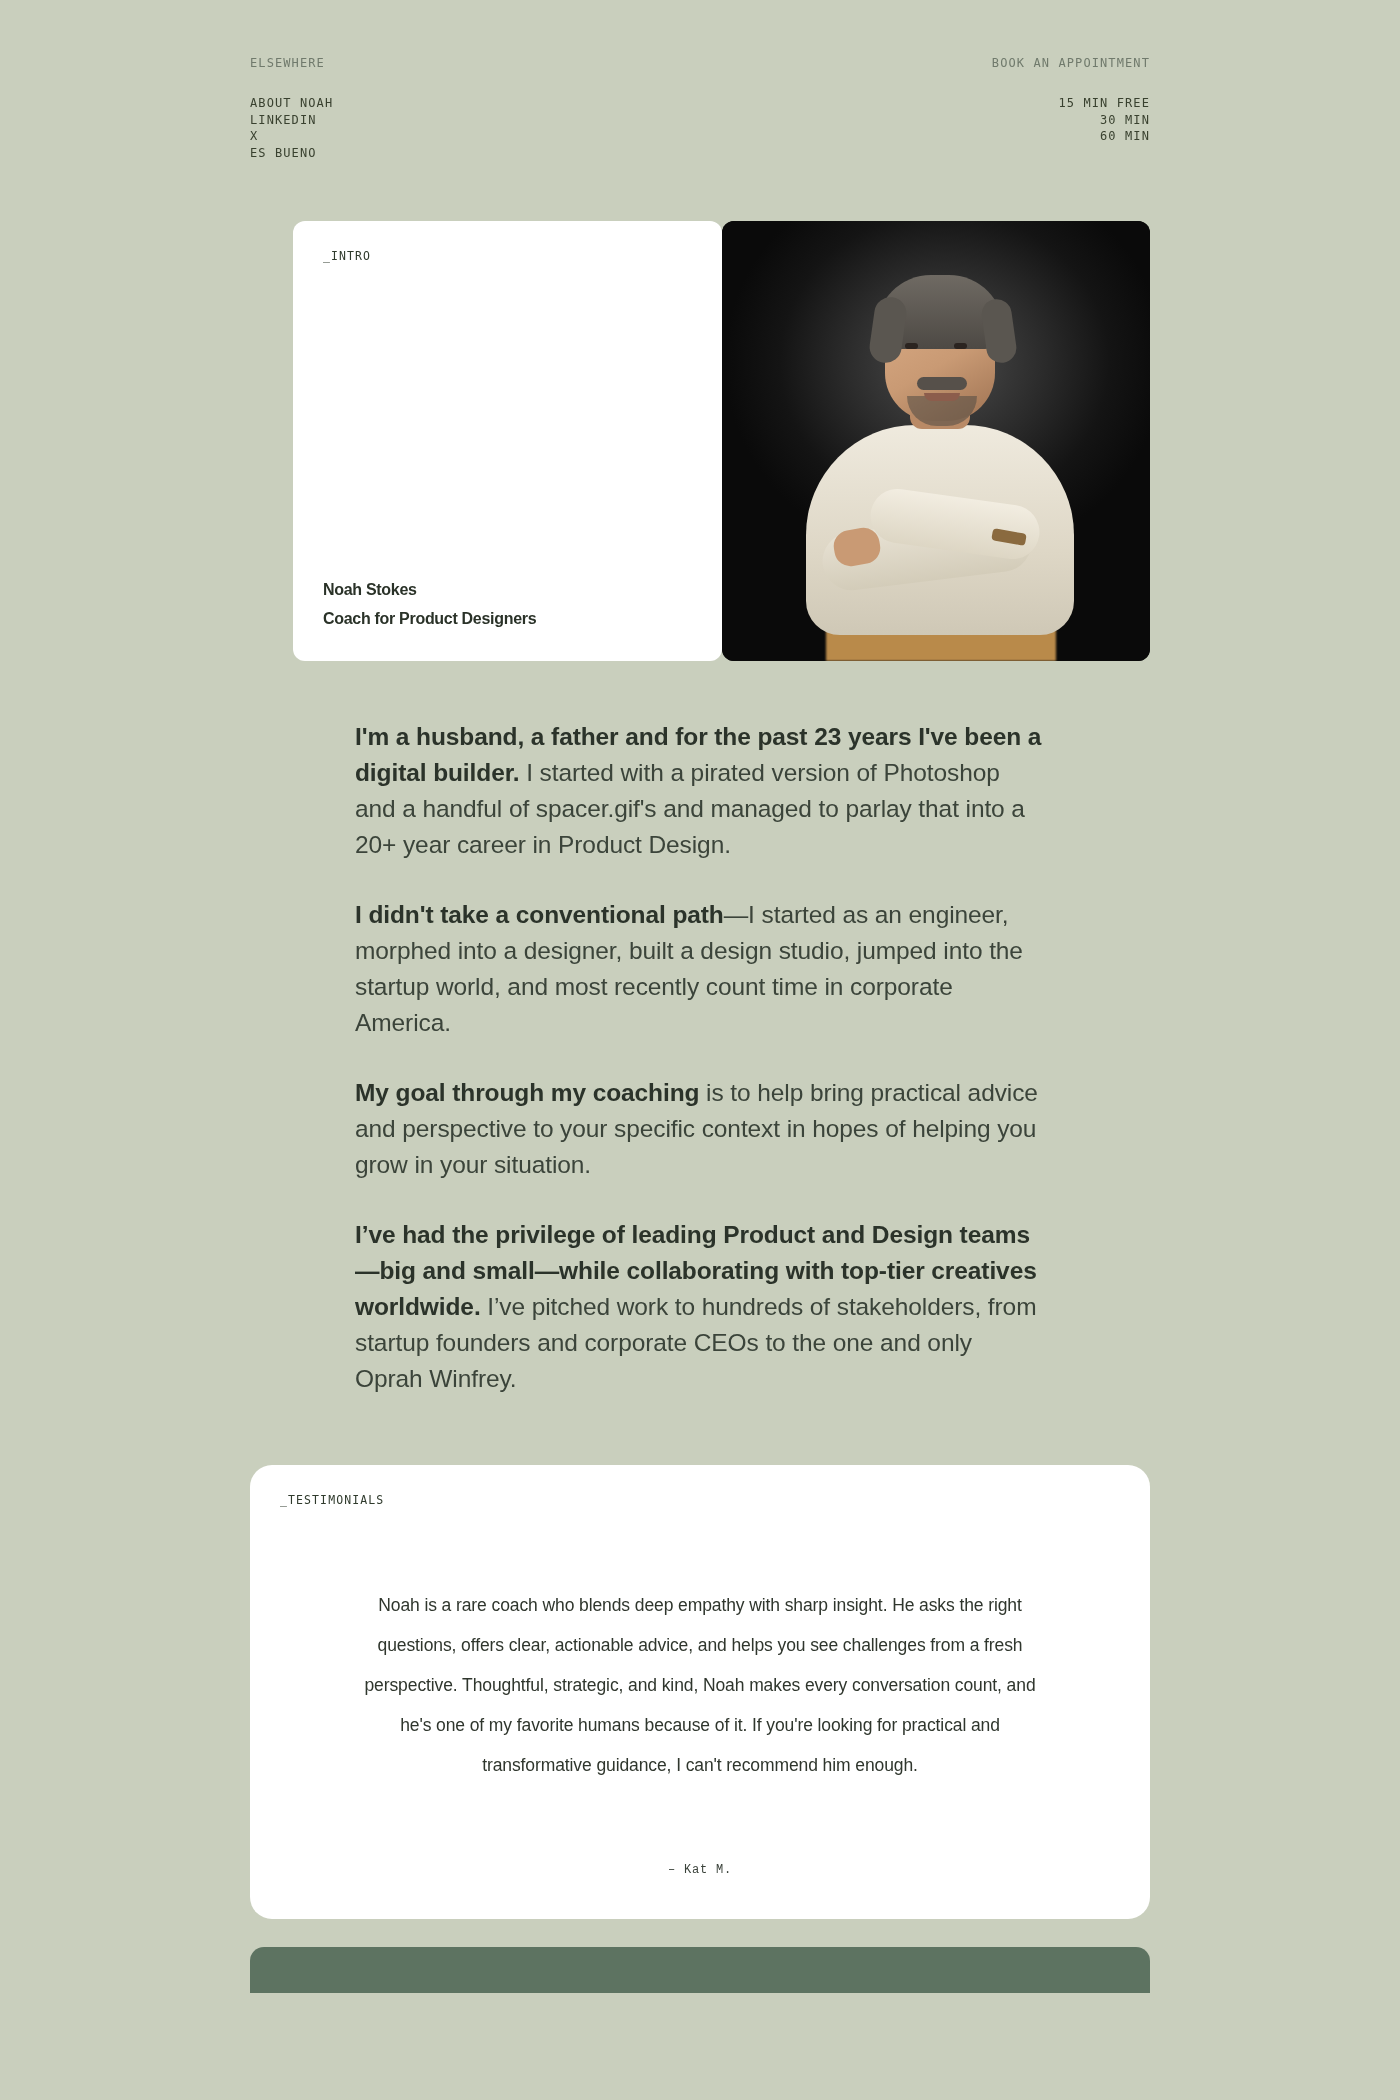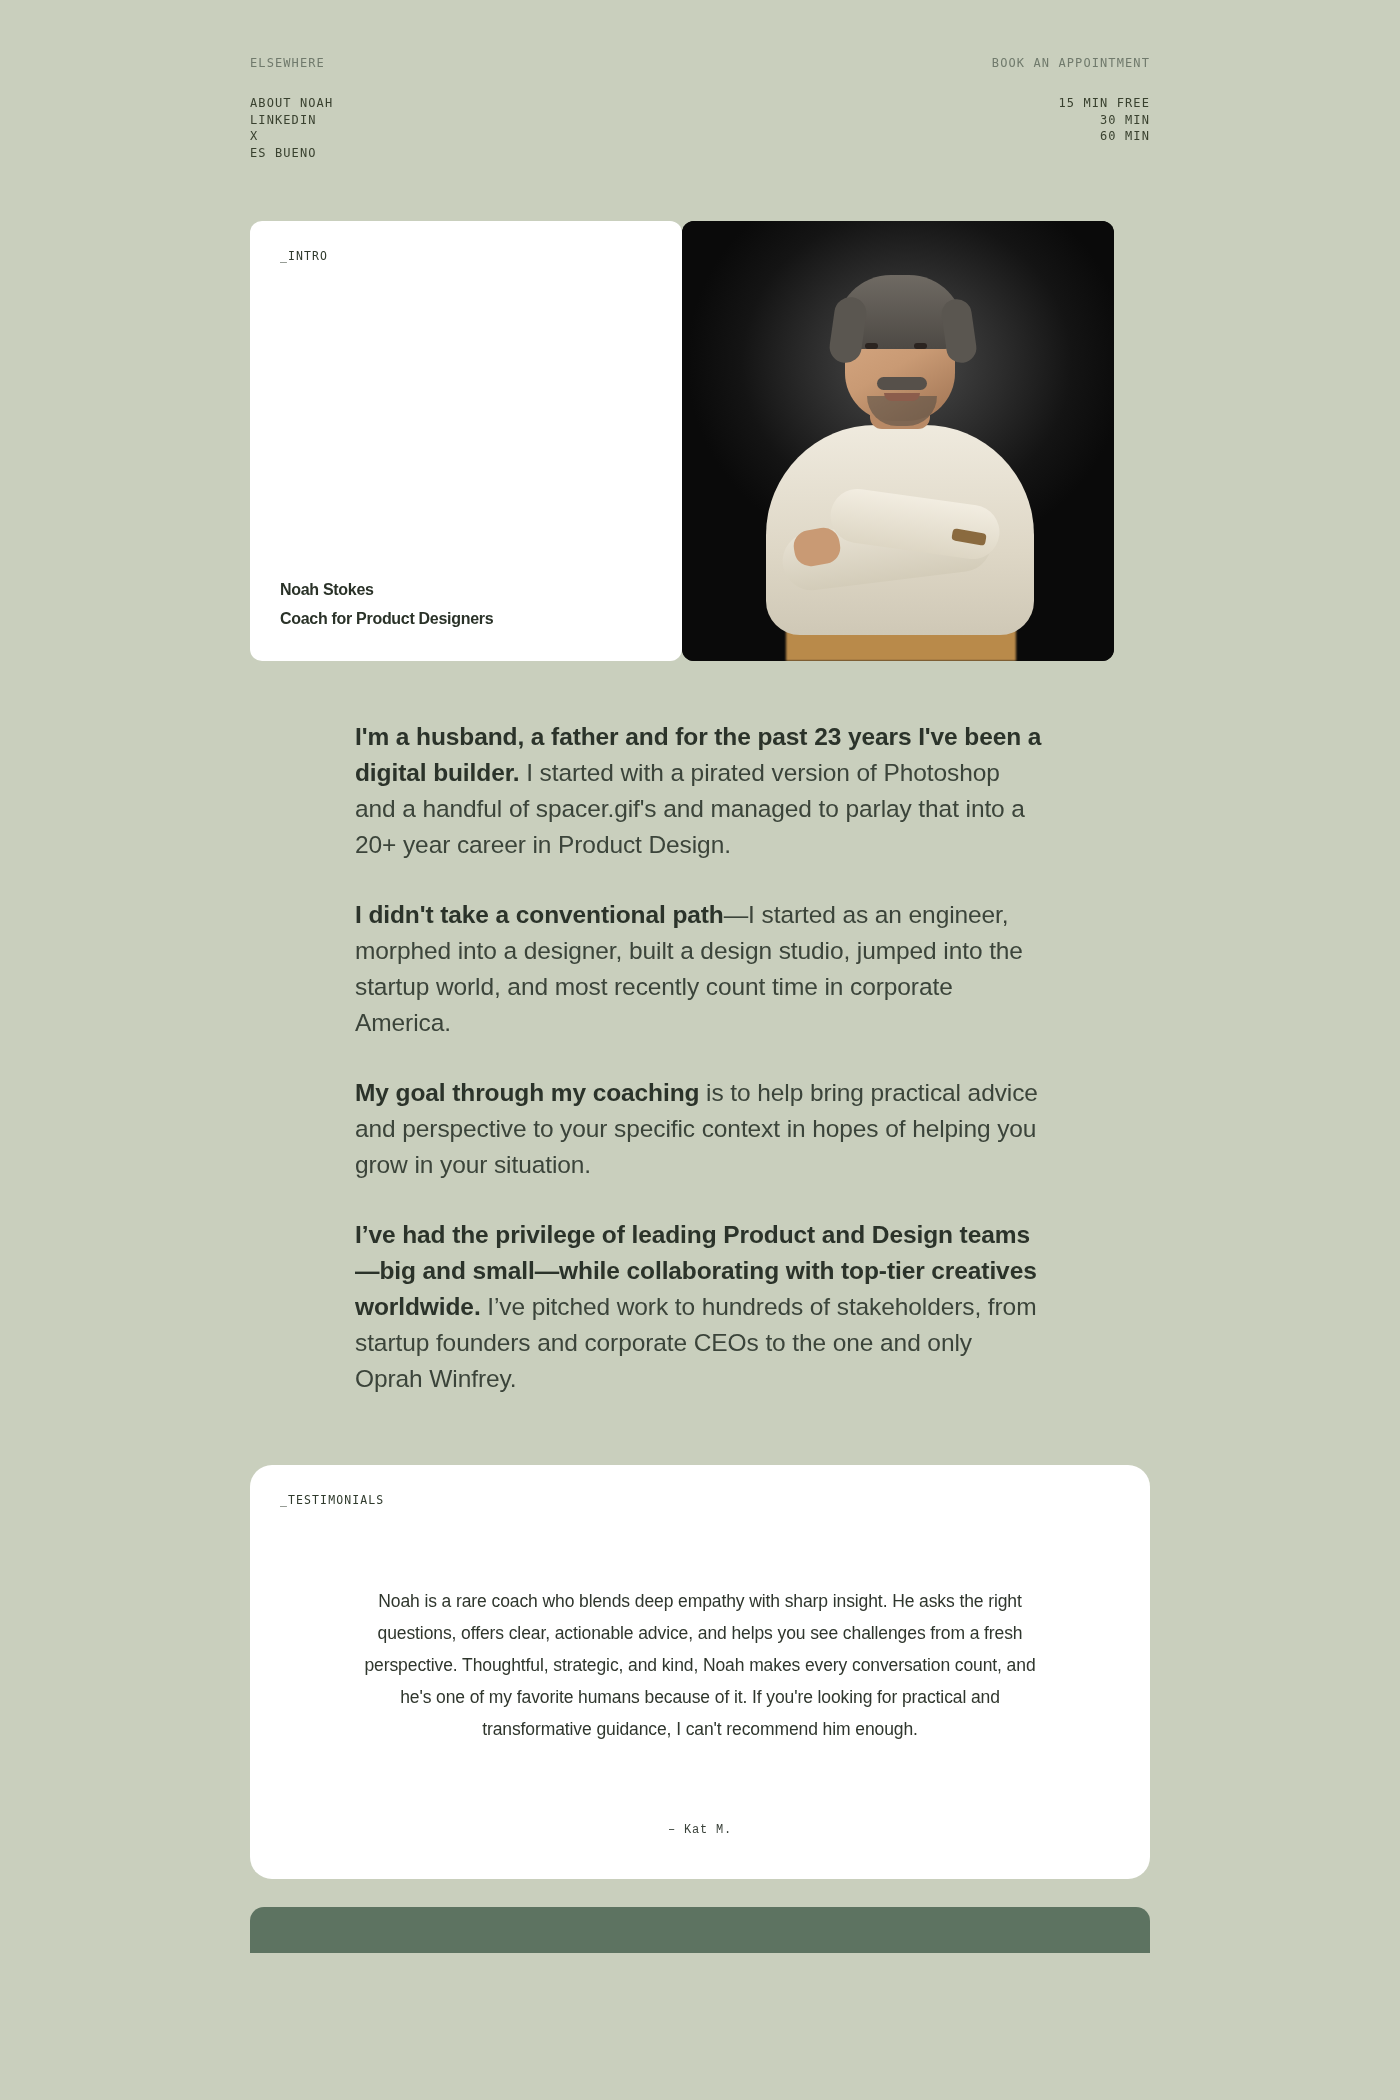--- a/index.html
+++ b/index.html
@@ -45,6 +45,7 @@
     display: flex;
     gap: 0;
     padding: 60px 250px 0 250px;
+    margin-left: 43px;
   }
   .hero-card {
     background: #ffffff;

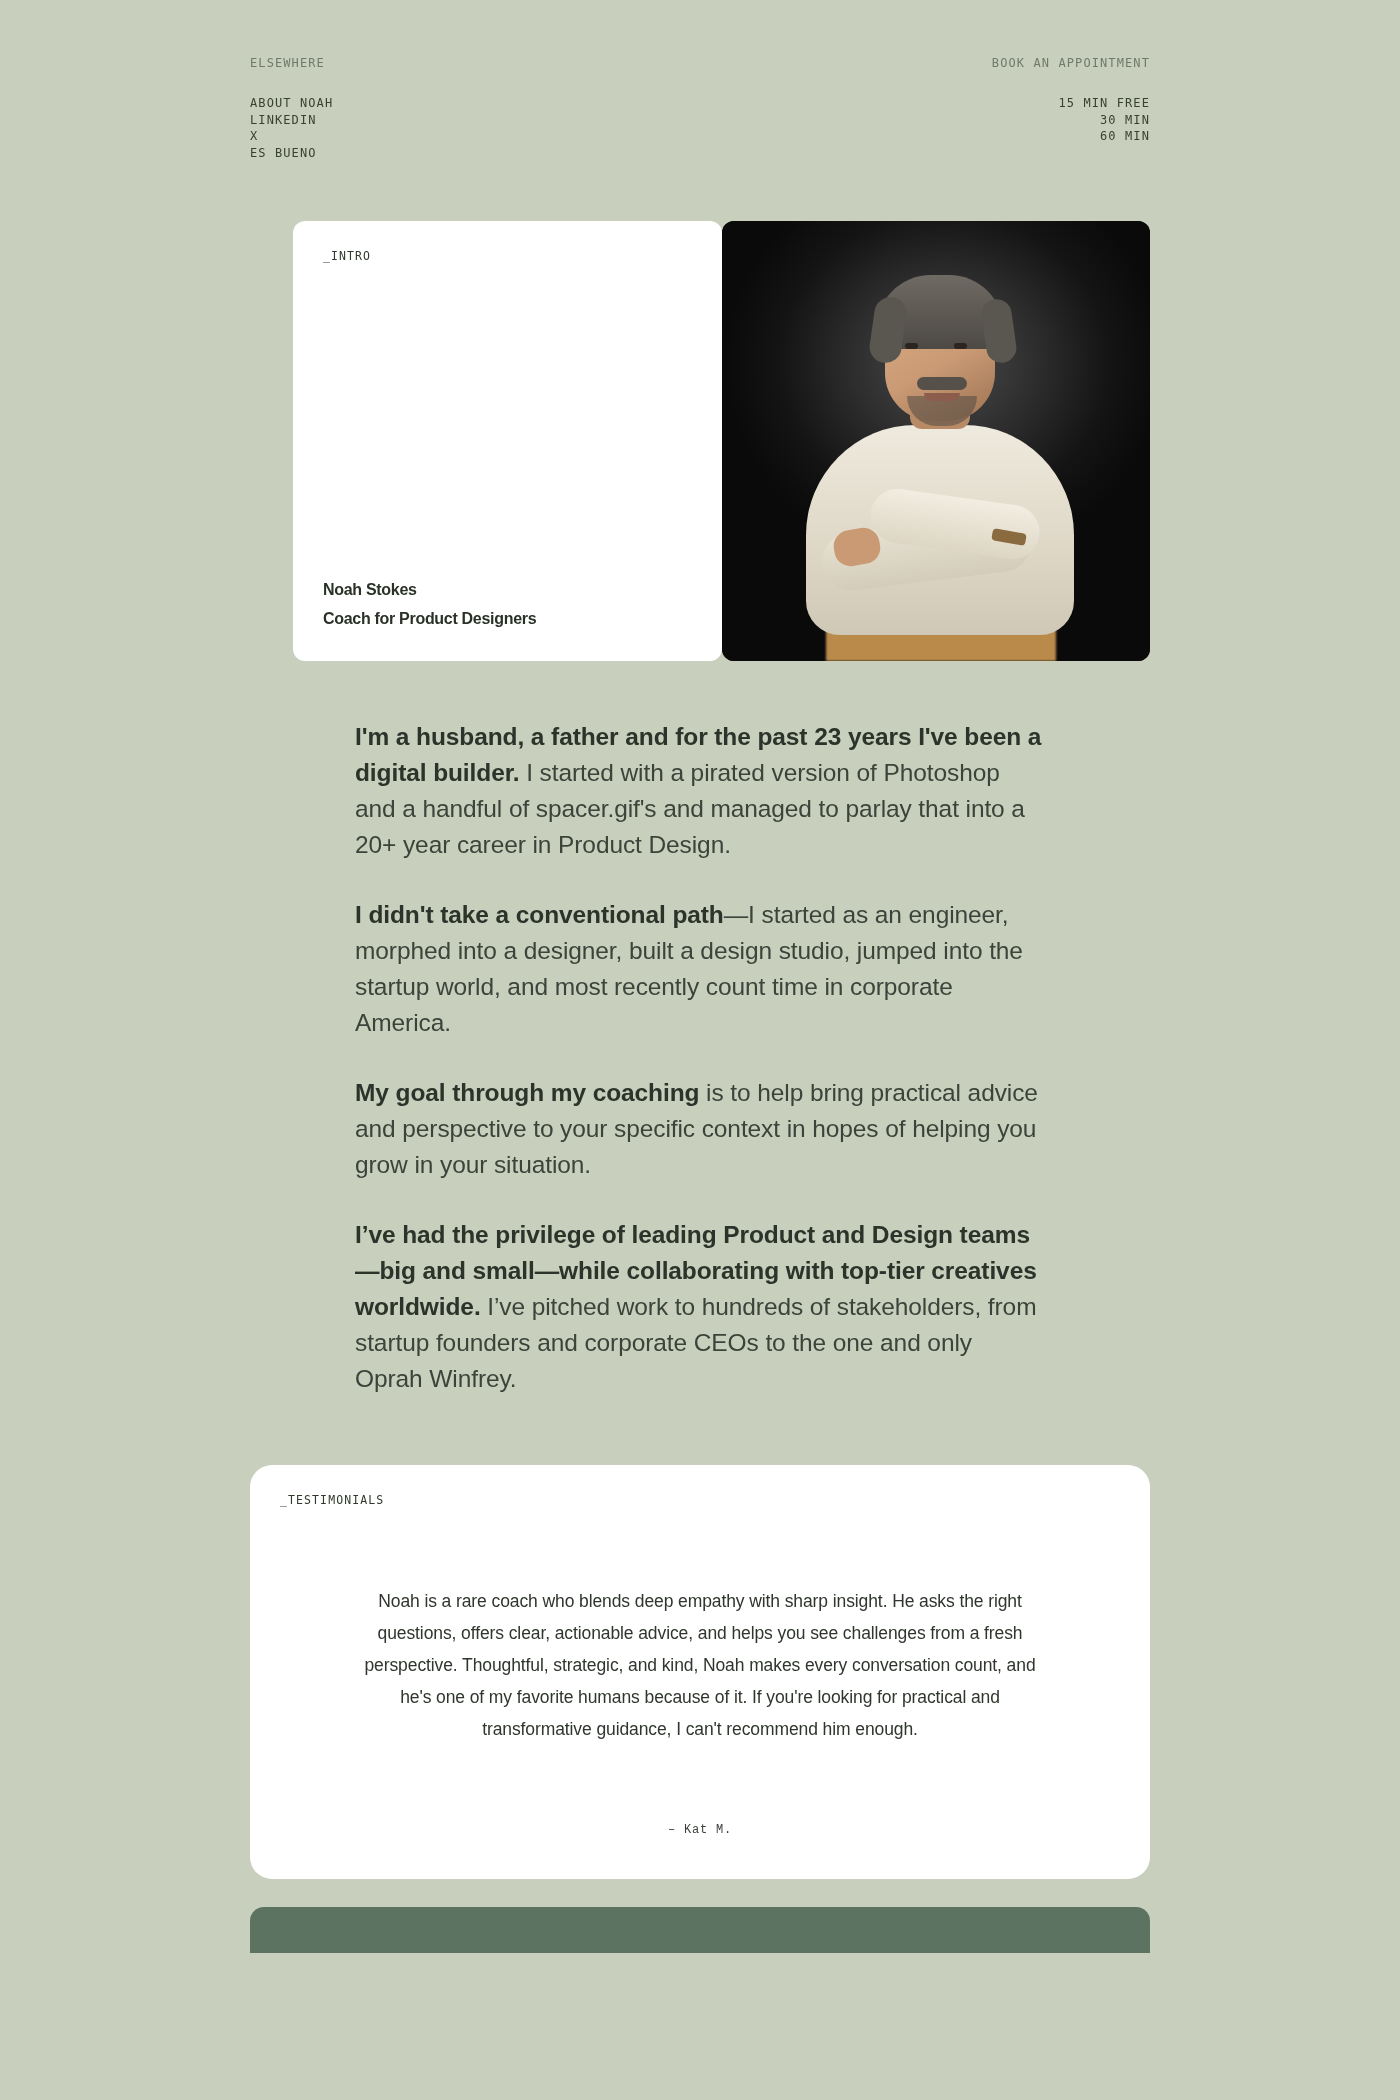--- a/index.html
+++ b/index.html
@@ -229,7 +229,7 @@
     margin: 78px auto 0 auto;
     text-align: center;
     font-size: 17.5px;
-    line-height: 32px;
+    line-height: 40px;
     color: #2f362d;
     letter-spacing: -0.1px;
   }

